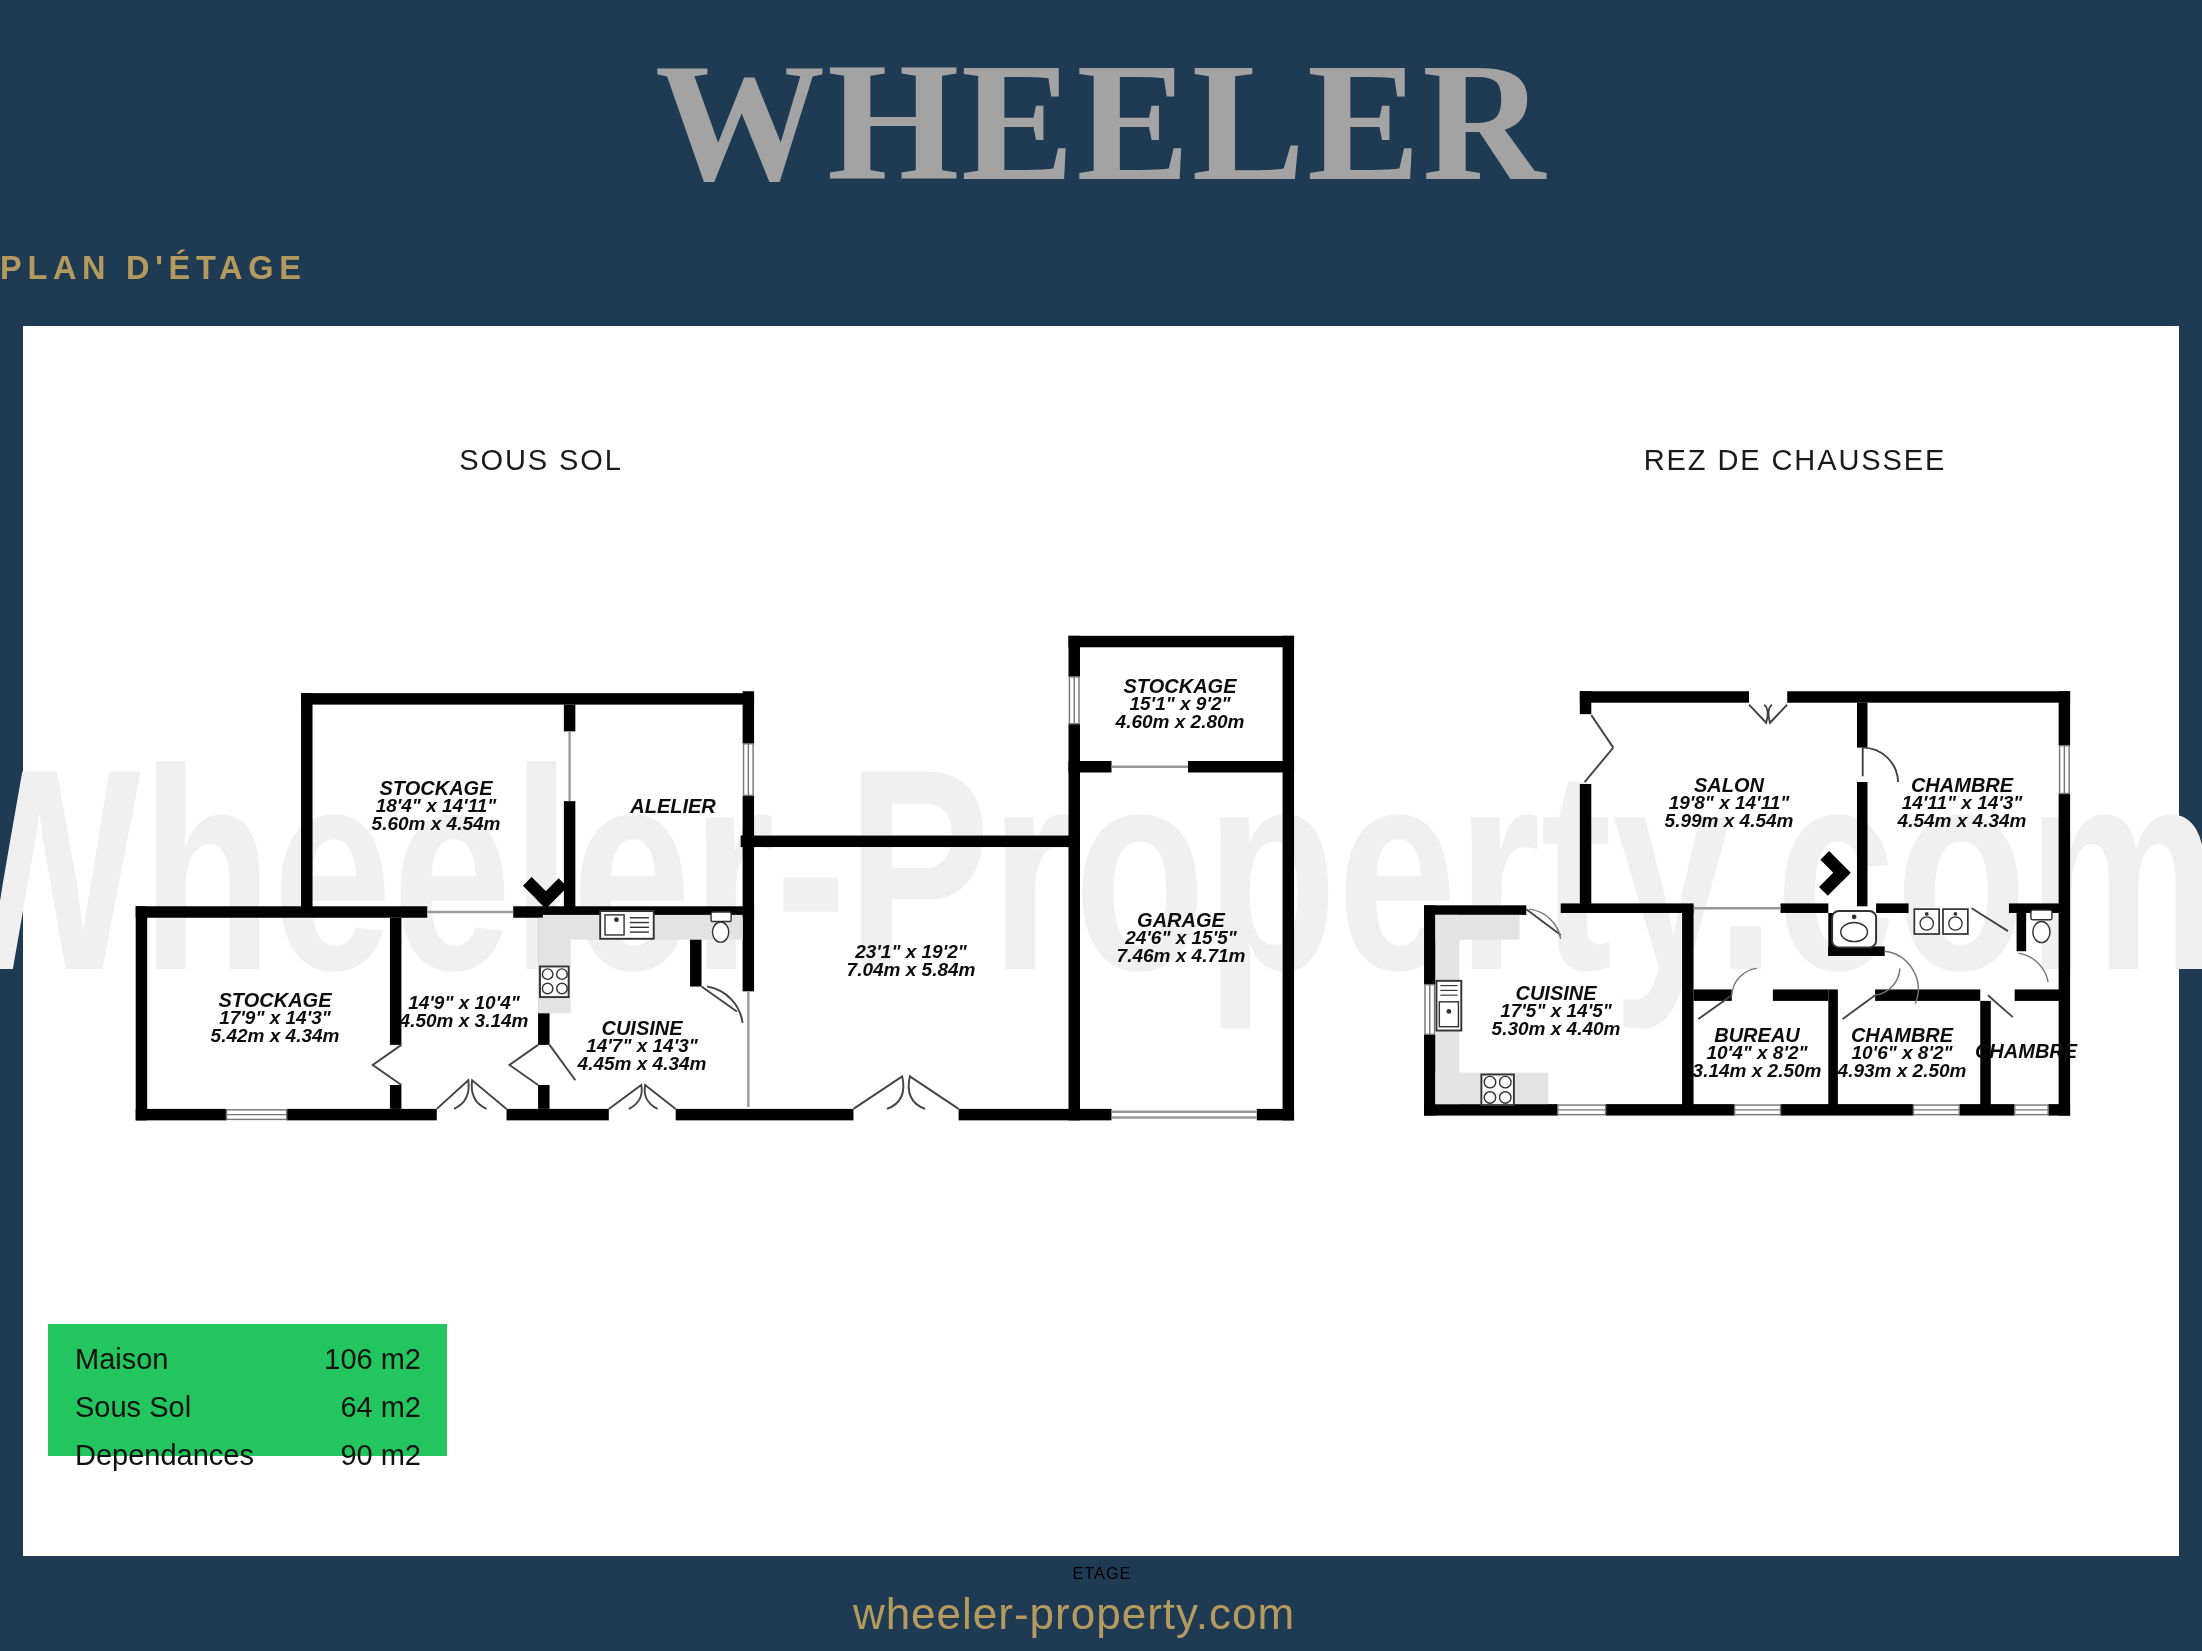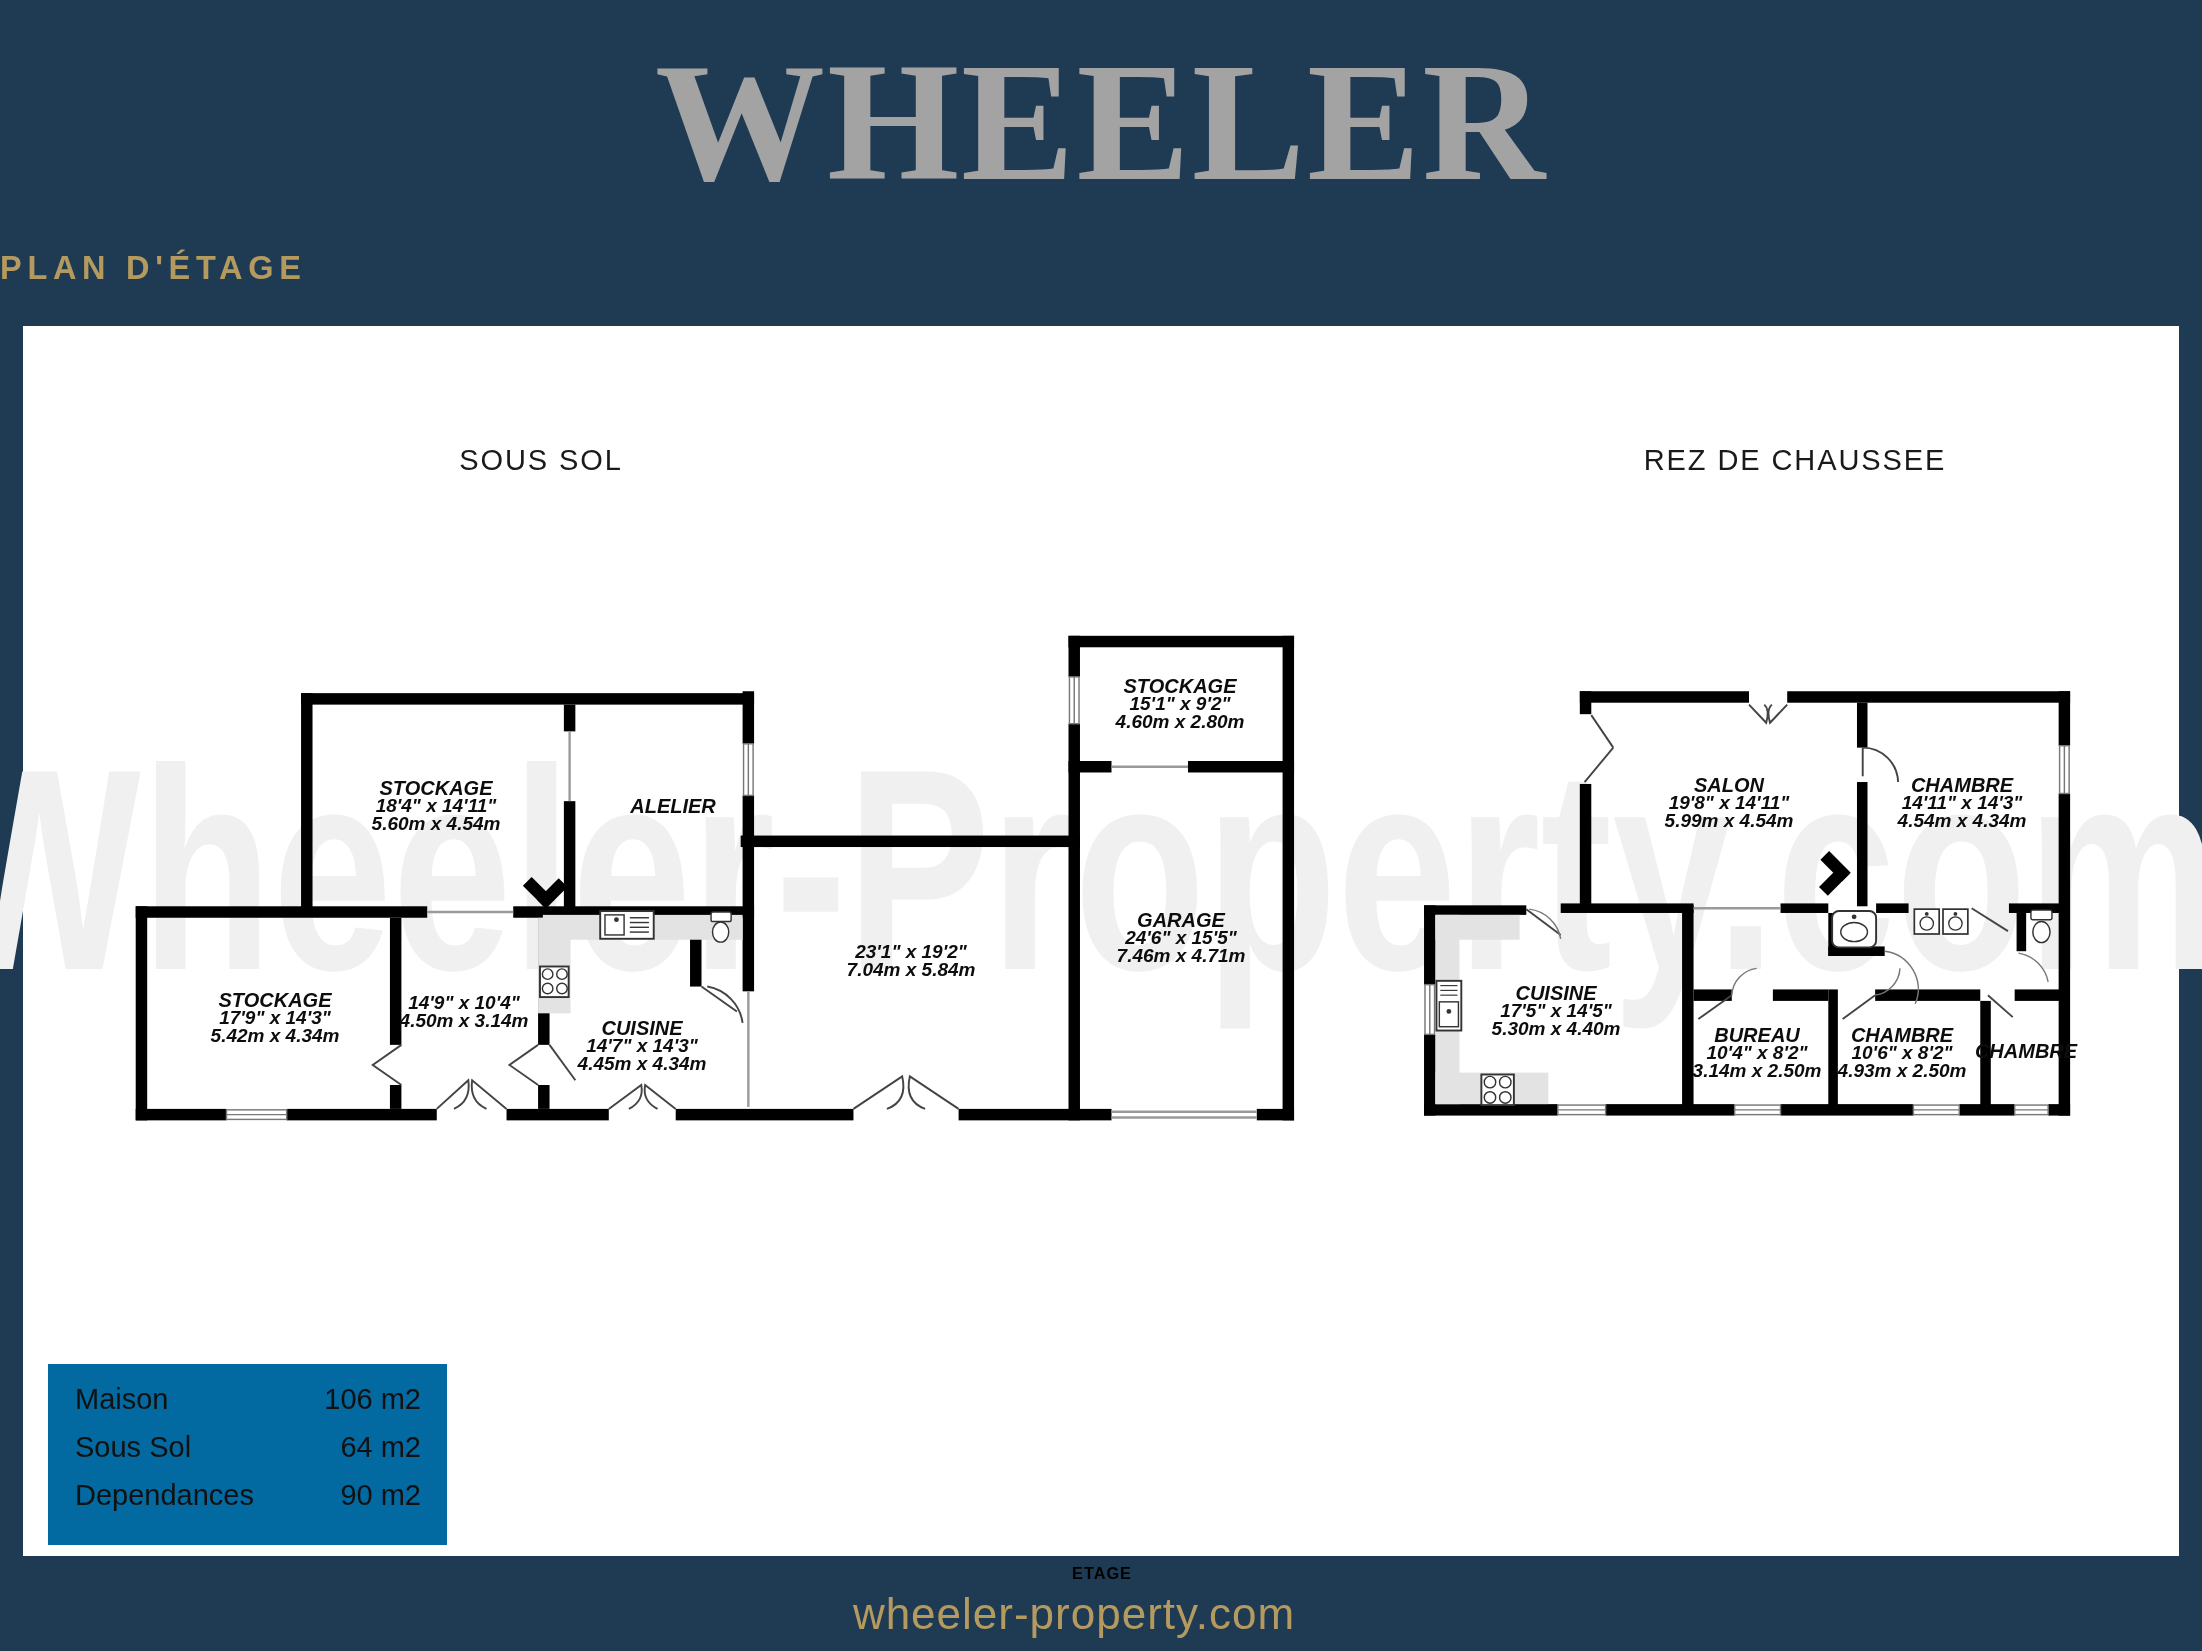--- a/index.html
+++ b/index.html
@@ -23,7 +23,7 @@
   .room-label .nm{font-size:20px;font-weight:700;line-height:18px;display:block;}
   .room-label .dim{font-size:19px;font-weight:700;line-height:18px;display:block;}
   
-  .legend{left:48px;top:1364px;width:399px;height:181px;background:#0369a1;}
+  .legend{left:48px;top:1324px;width:399px;height:132px;background:#22c55e;}
   .legend-row{position:absolute;left:27px;right:26px;height:32.5px;font-size:29px;color:#111;}
   .legend-row .lab{position:absolute;left:0;top:0;}
   .legend-row .val{position:absolute;right:0;top:0;text-align:right;}

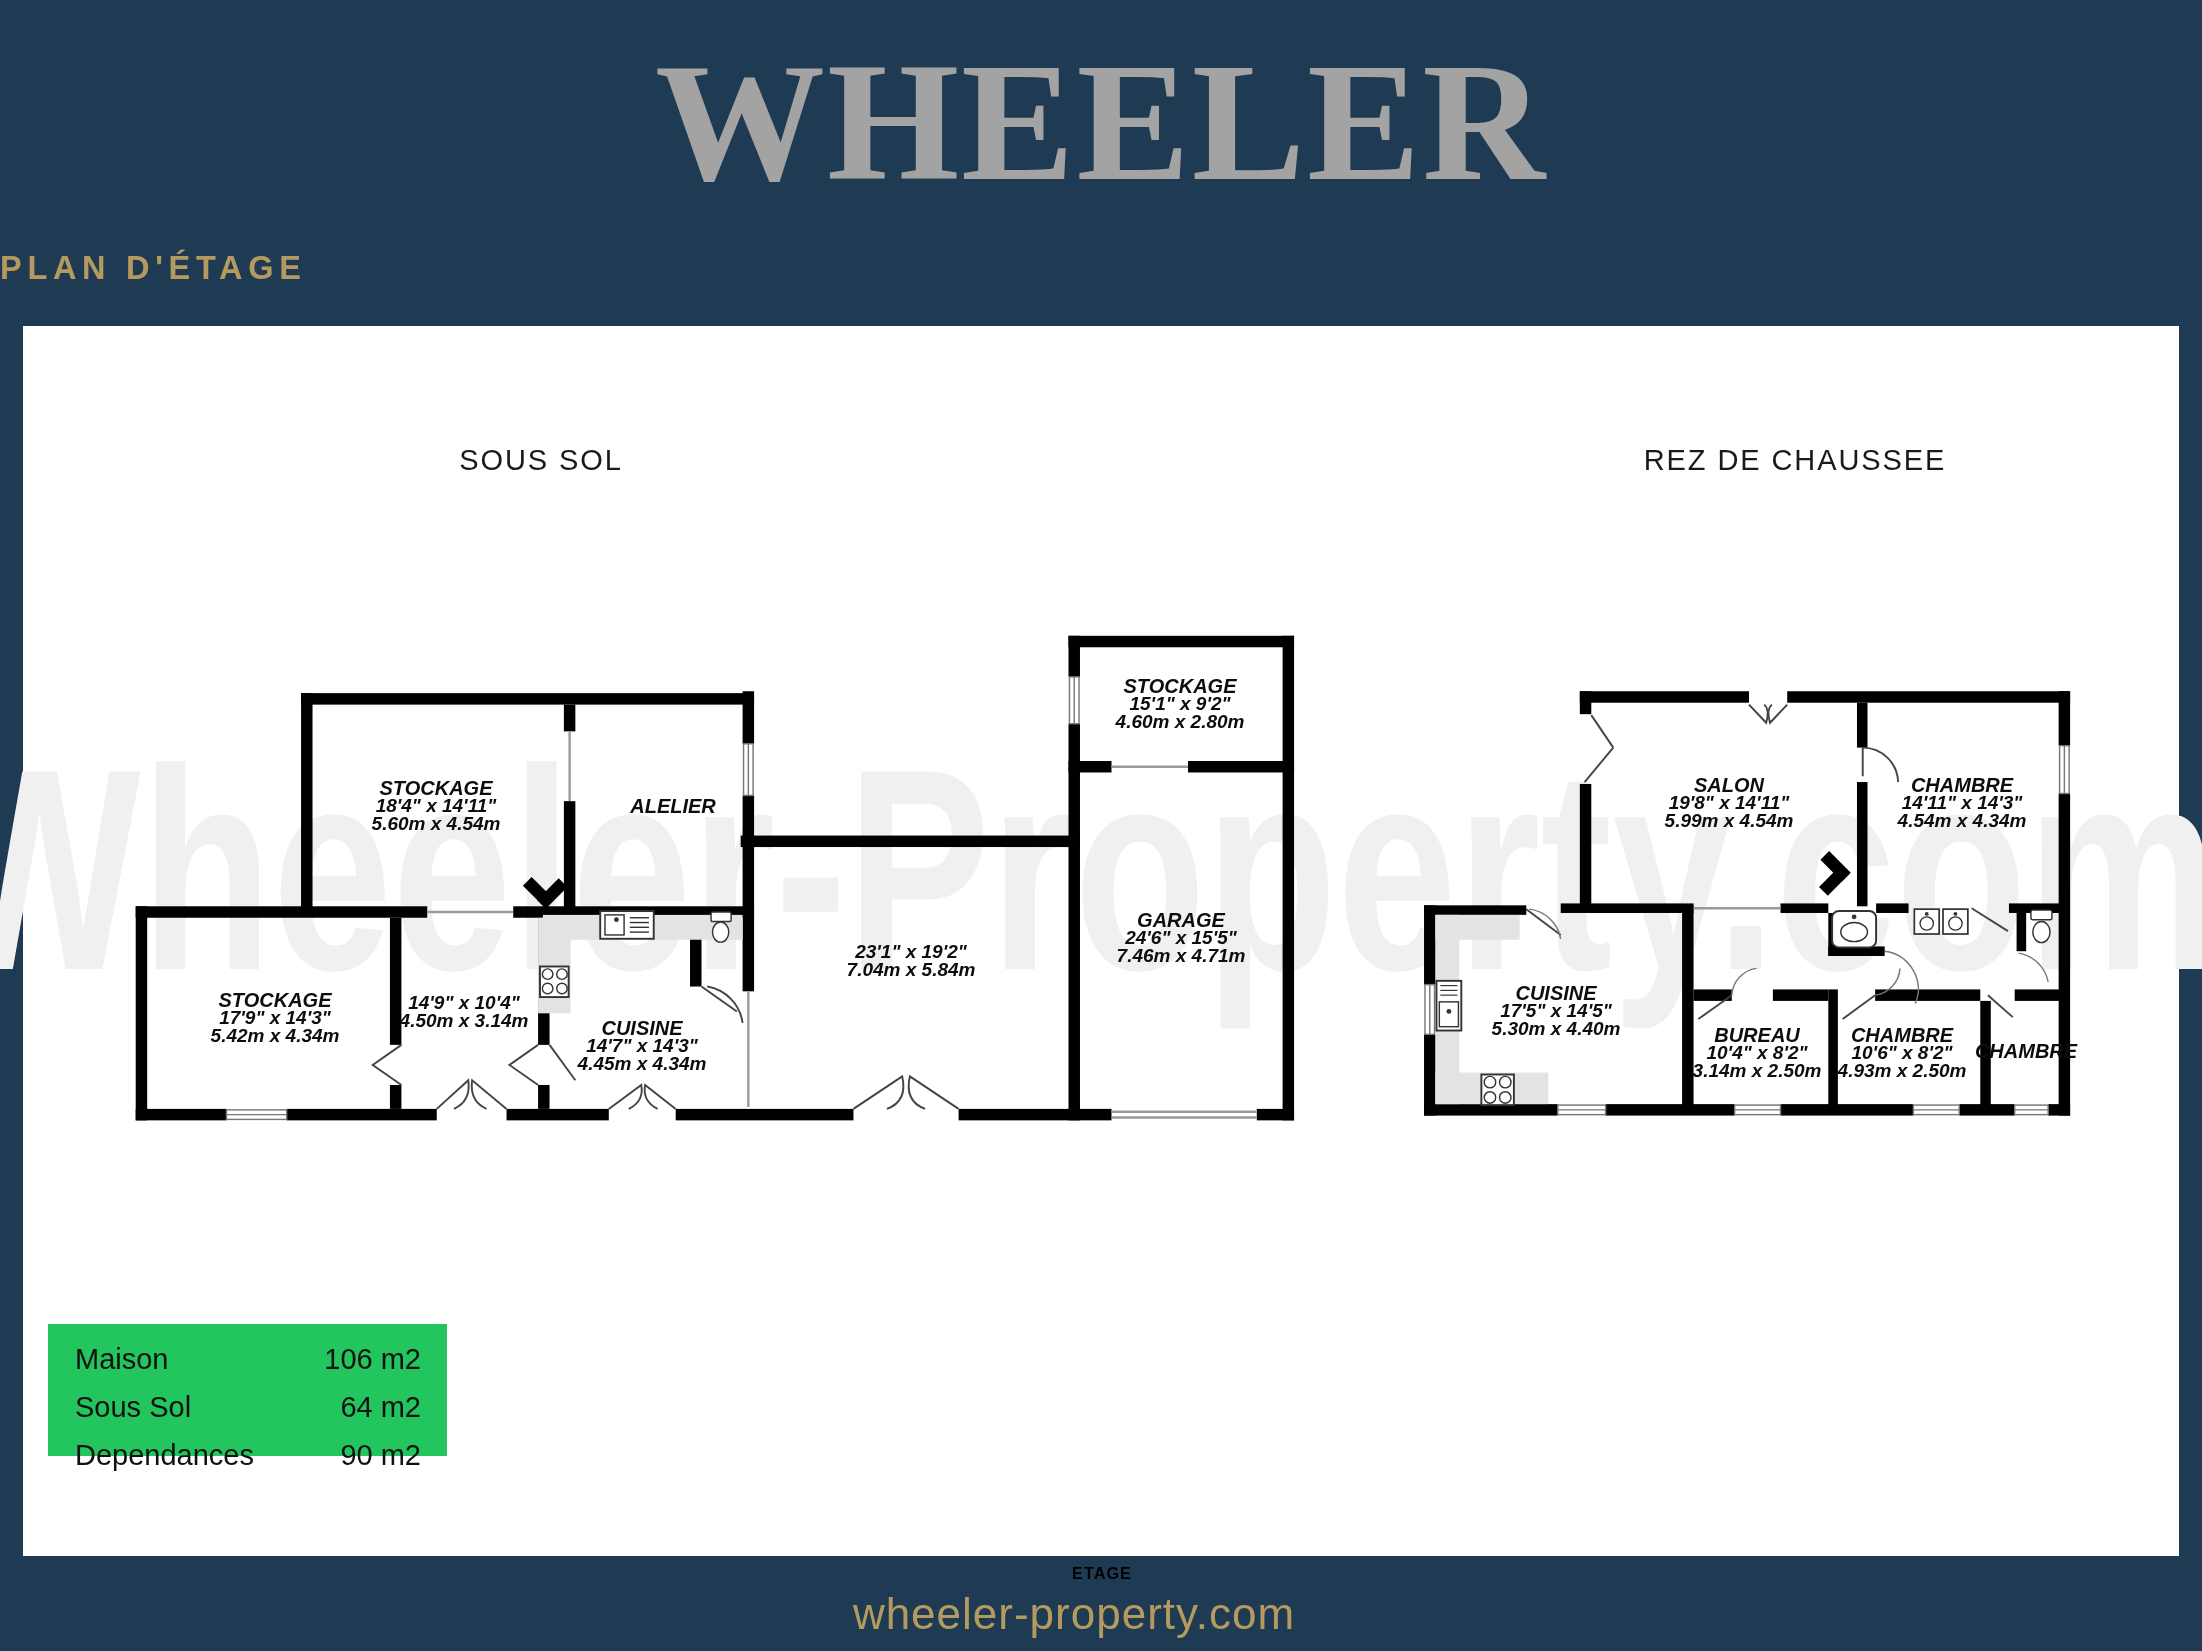--- a/index.html
+++ b/index.html
@@ -28,7 +28,7 @@
   .legend-row .lab{position:absolute;left:0;top:0;}
   .legend-row .val{position:absolute;right:0;top:0;text-align:right;}
   
-  .etage-label{left:1054px;top:1564px;width:96px;text-align:center;font-size:16.3px;font-weight:700;
+  .etage-label{left:1054px;top:1564px;width:96px;text-align:center;font-size:16.3px;font-weight:400;
     letter-spacing:1px;color:#000;}
   .footer-url{left:0;right:54px;top:1589px;text-align:center;font-size:44px;letter-spacing:1px;color:#b49a5e;}
 </style>

